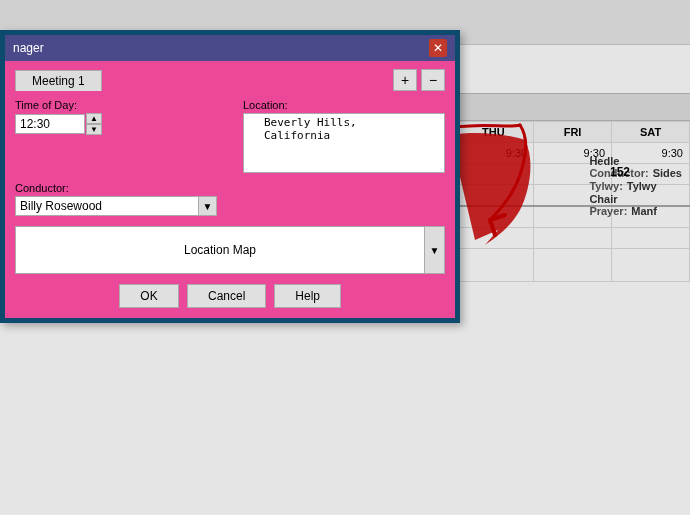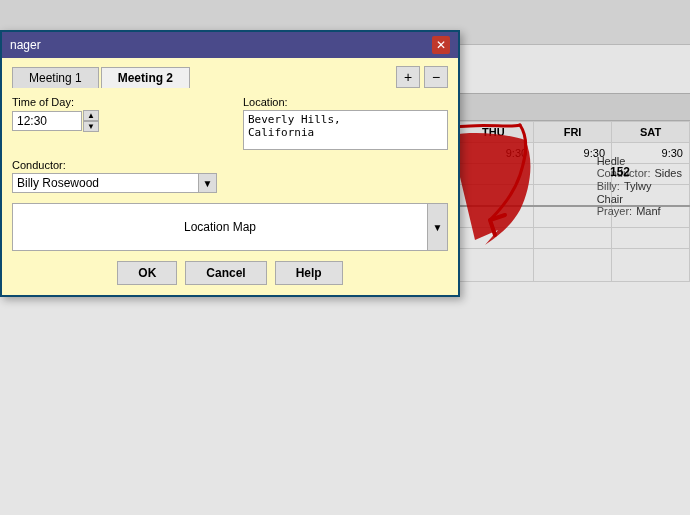--- a/index.html
+++ b/index.html
@@ -126,8 +126,8 @@
       top: 30px;
       left: 0px;
       width: 460px;
-      background: #fef9c3;
-      border: 2px solid #0c4a6e;
+      background: #ec4899;
+      border: 5px solid #0c4a6e;
       box-shadow: 3px 3px 8px rgba(0,0,0,0.3);
     }
 

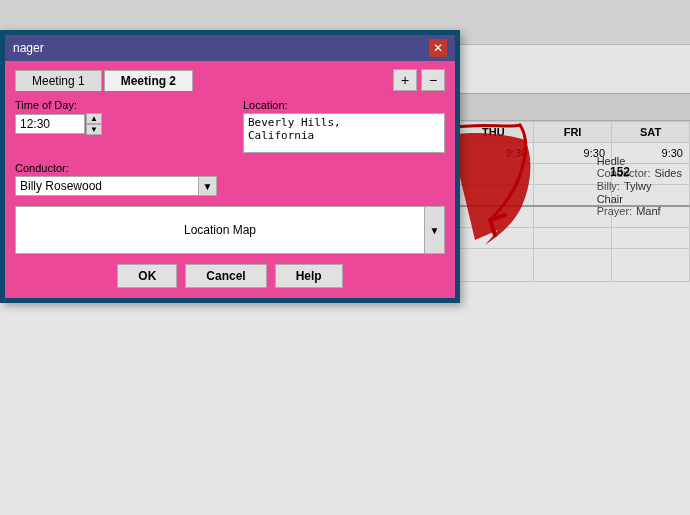--- a/index.html
+++ b/index.html
@@ -462,7 +462,6 @@
 
     <div class="tabs-row">
       <div class="tab">Meeting 1</div>
-      <div class="tab active">Meeting 2</div>
       <div class="tab-controls">
         <button class="tab-btn">+</button>
         <button class="tab-btn">−</button>

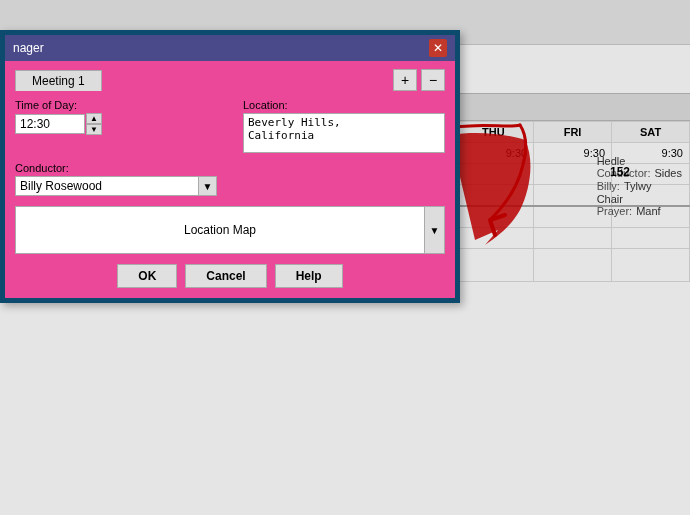--- a/index.html
+++ b/index.html
@@ -240,10 +240,10 @@
 
     .location-textarea {
       width: 100%;
-      height: 40px;
+      height: 60px;
       border: 1px solid #aaa;
       font-size: 11px;
-      padding: 2px 4px;
+      padding: 2px 20px;
       resize: none;
       background: white;
     }

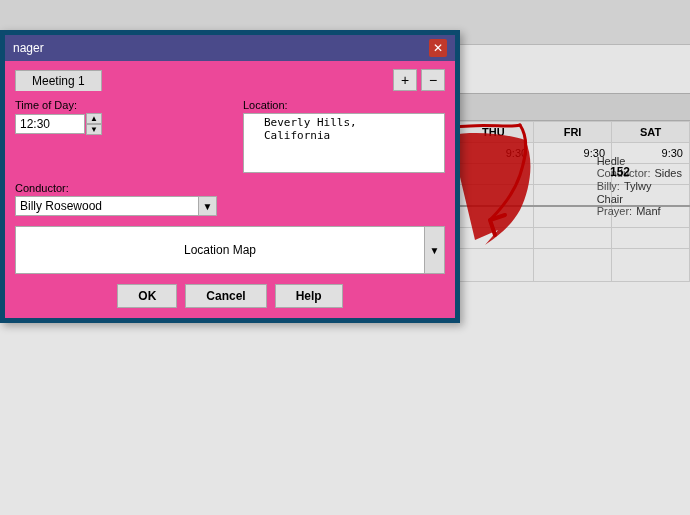--- a/index.html
+++ b/index.html
@@ -92,6 +92,7 @@
       top: 155px;
       font-size: 11px;
       color: #333;
+      font-weight: bold;
     }
     .right-side-info .label-row {
       display: flex;

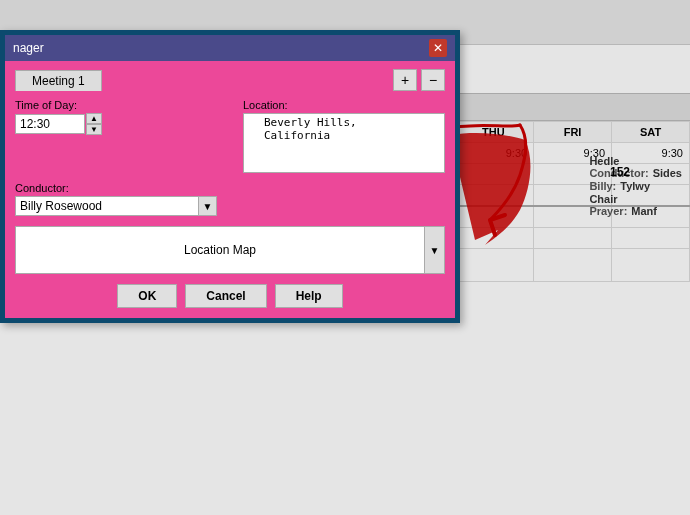--- a/index.html
+++ b/index.html
@@ -351,7 +351,7 @@
       <span>Sides</span>
     </div>
     <div class="label-row">
-      <span class="lbl">Billy:</span>
+      <span class="lbl">Tylwy:</span>
       <span>Tylwy</span>
     </div>
     <div>Chair</div>

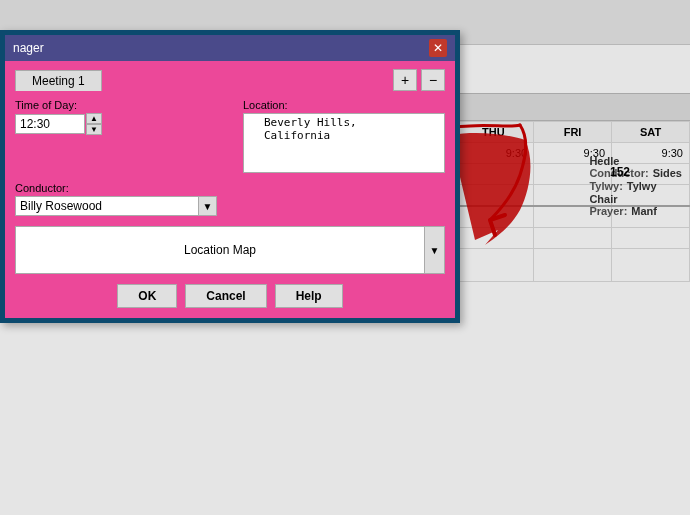--- a/index.html
+++ b/index.html
@@ -313,7 +313,6 @@
       cursor: pointer;
       font-size: 12px;
       min-width: 60px;
-      font-weight: bold;
     }
 
     .num-badge {

